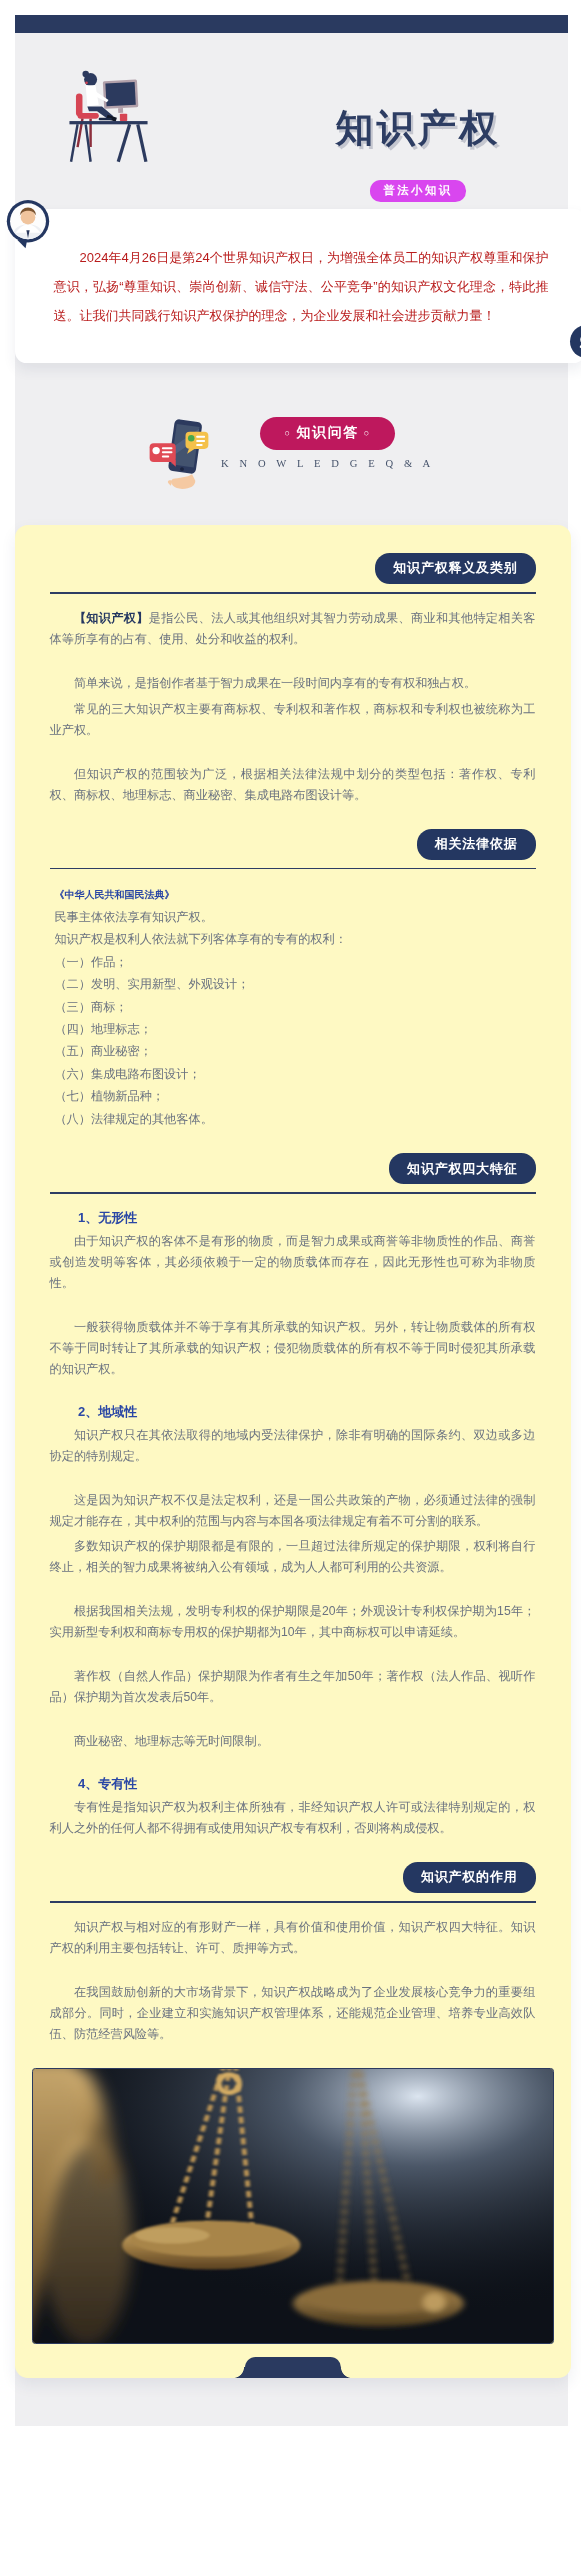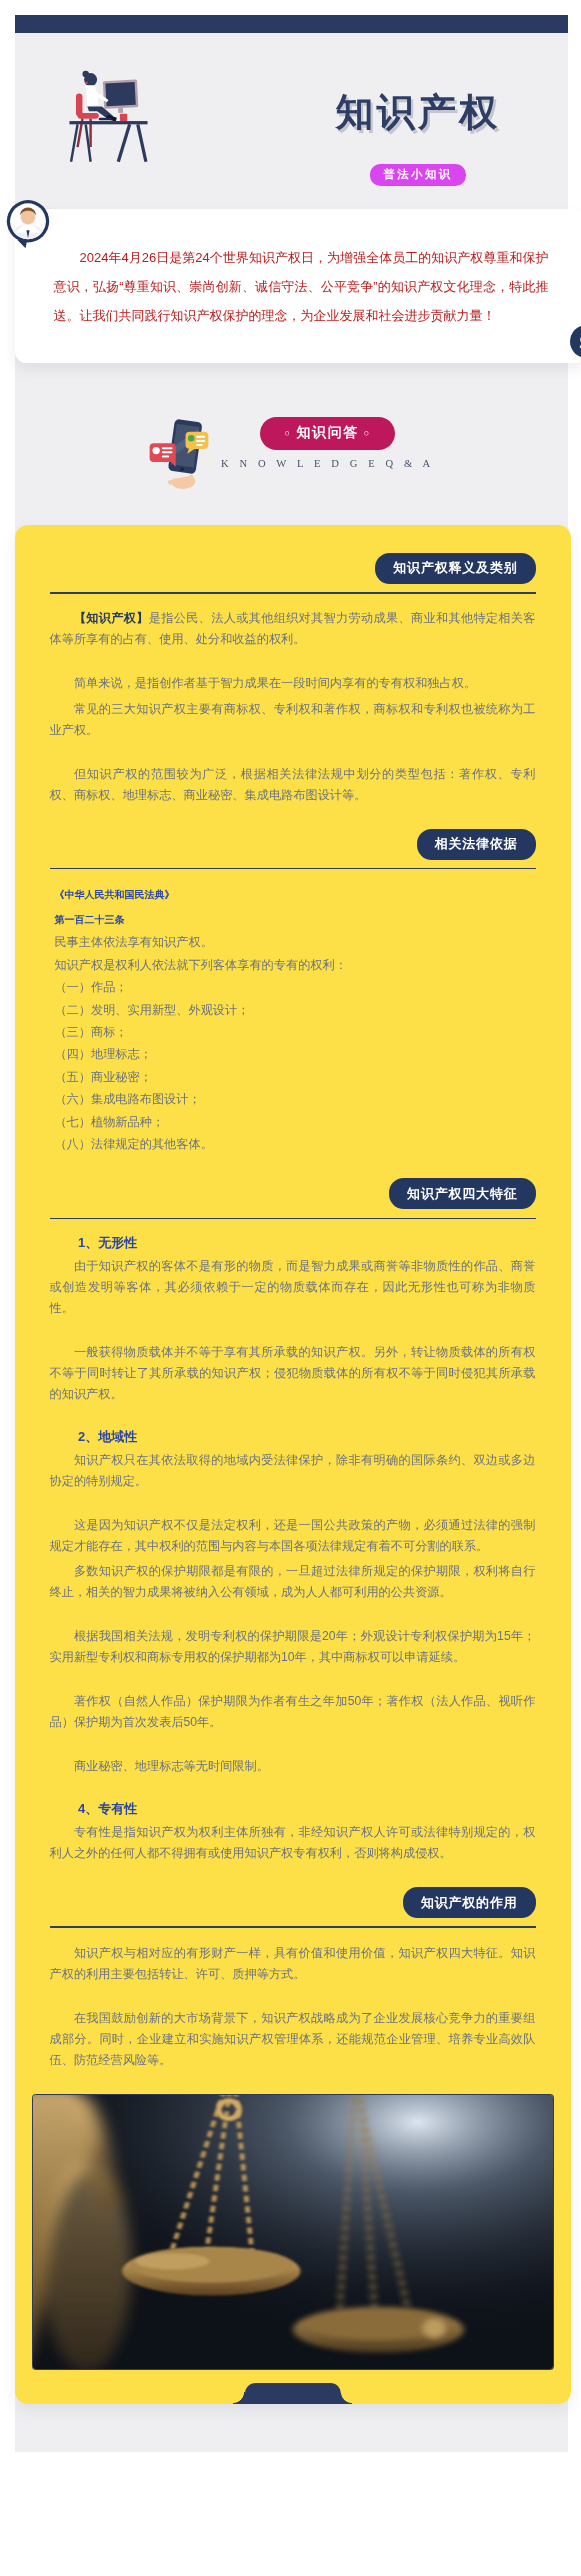--- a/index.html
+++ b/index.html
@@ -10,7 +10,7 @@
   
   .header{position:relative;height:160px;}
   .illo-desk{position:absolute;left:51px;top:36px;}
-  .title-wrap{position:absolute;left:269px;top:54px;width:269px;text-align:center;}
+  .title-wrap{position:absolute;left:269px;top:70px;width:269px;text-align:center;}
   .main-title{font-size:38px;font-weight:800;color:#2d3d63;letter-spacing:3.3px;
               text-shadow:2.4px 3.3px 0 rgba(125,132,152,.38);}
   .title-badge{display:inline-block;margin-top:11.4px;background:#d946ef;color:#fff;

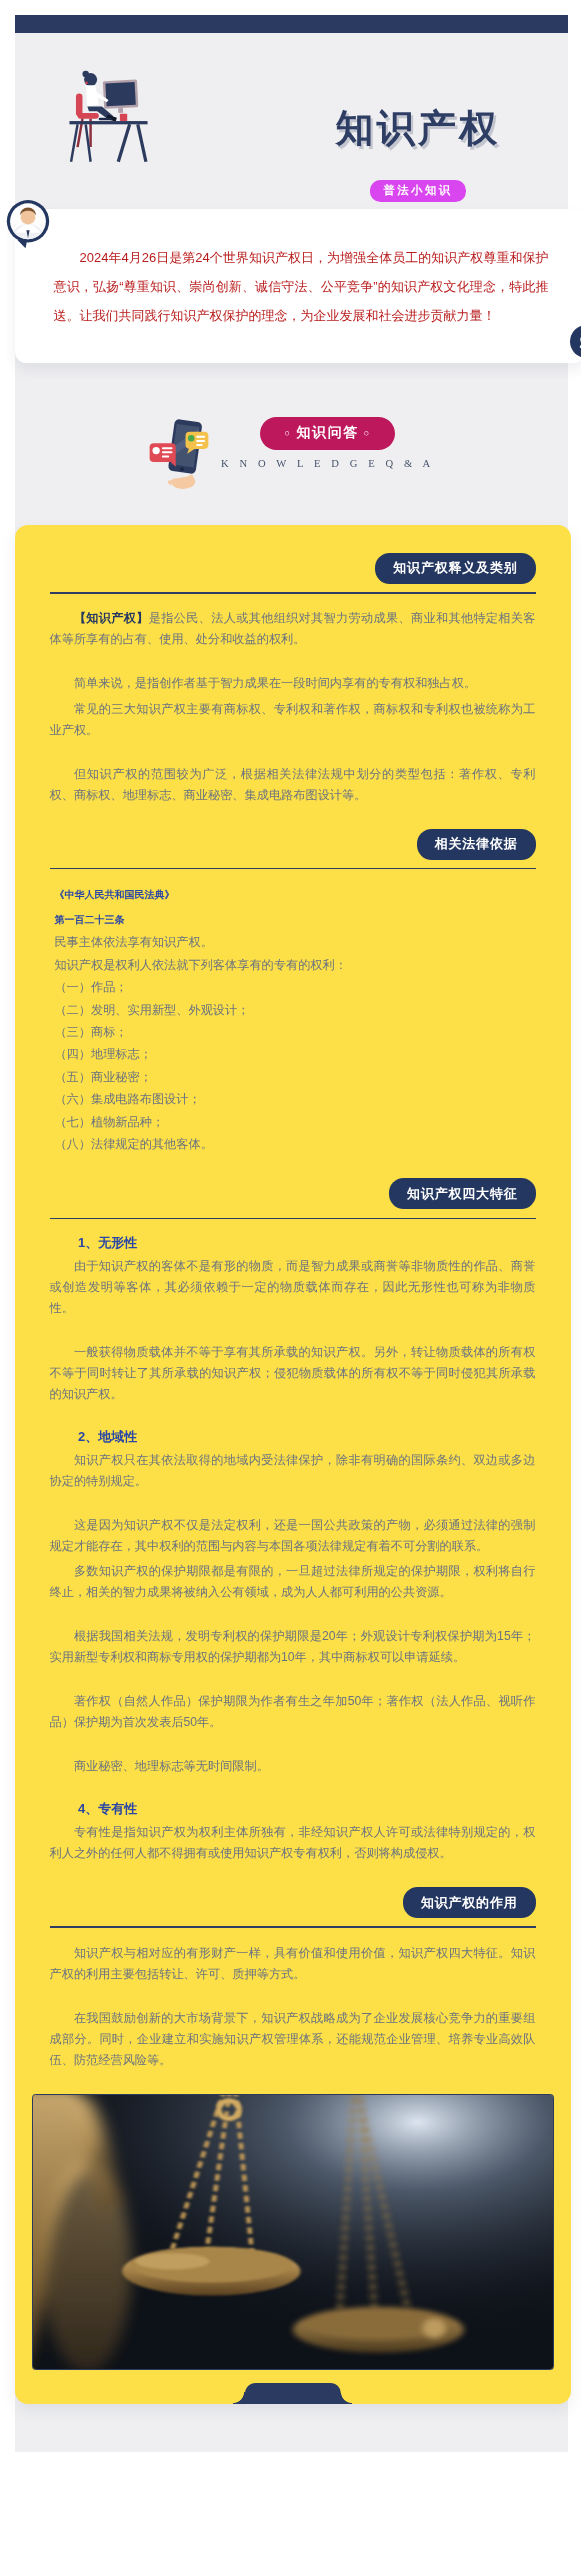--- a/index.html
+++ b/index.html
@@ -34,7 +34,7 @@
           letter-spacing:4.1px;color:#46536b;}
 
   
-  .main-card{width:486px;margin:33px auto 14px;background:#fde047;border-radius:13px;overflow:hidden;
+  .main-card{width:486px;margin:33px auto 14px;background:#fef9c3;border-radius:13px;overflow:hidden;
              box-shadow:0 6.5px 14.7px rgba(40,55,95,.08);padding:28px 35px 0 35px;}
   .sec-head{margin-top:23px;}
   .sec-head.first{margin-top:0;}

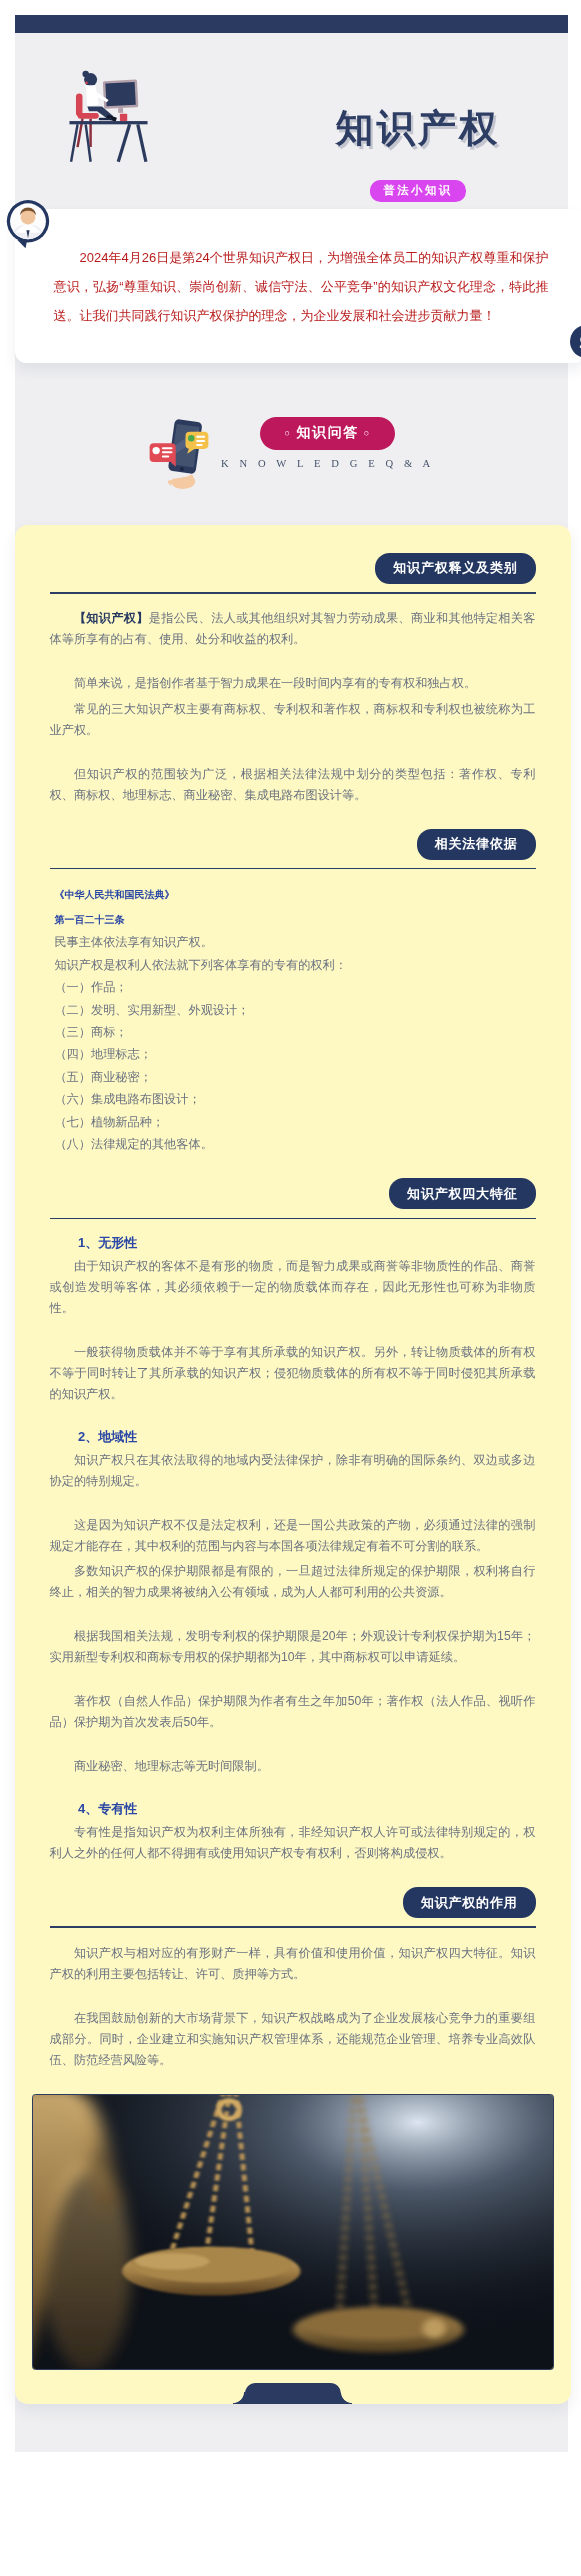--- a/index.html
+++ b/index.html
@@ -183,7 +183,6 @@
     </div>
     <div class="law-block">
       <div class="law-title">《中华人民共和国民法典》</div>
-      <div class="law-title">第一百二十三条</div>
       <p class="law-line">民事主体依法享有知识产权。</p>
       <p class="law-line">知识产权是权利人依法就下列客体享有的专有的权利：</p>
       <p class="law-line">（一）作品；</p>

